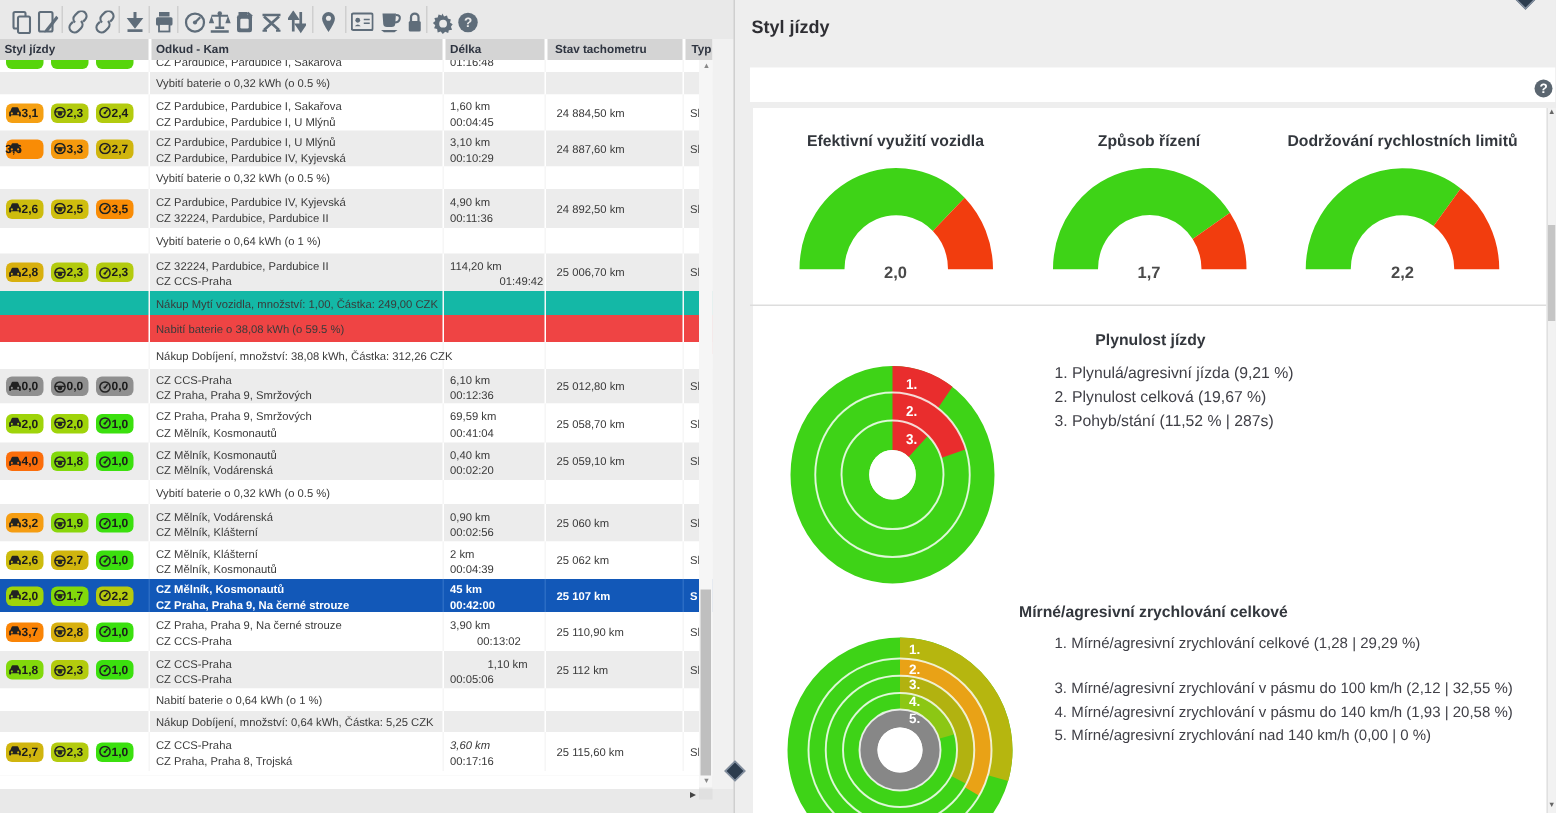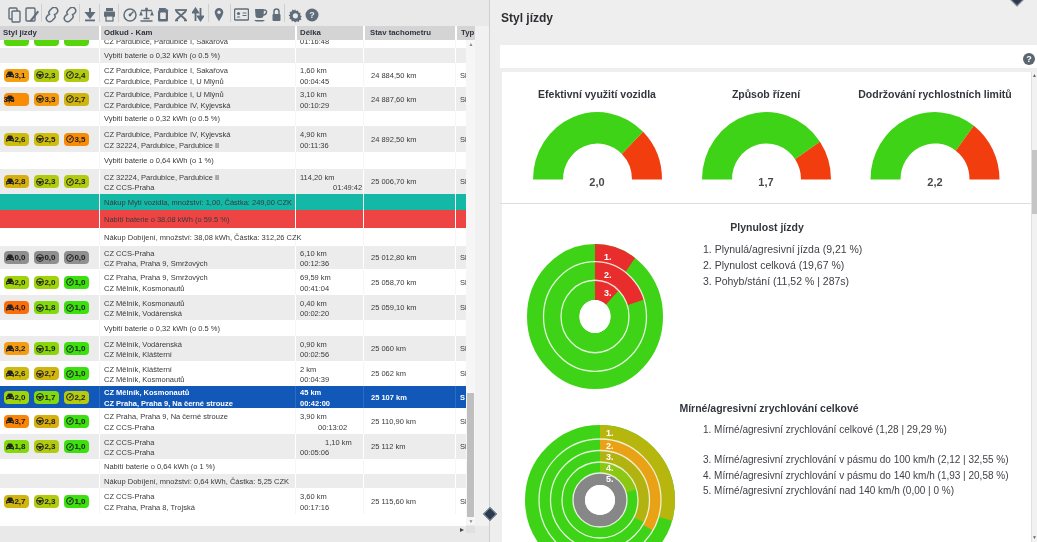--- a/index.html
+++ b/index.html
@@ -526,7 +526,7 @@
                 </svg></span>1,0</div>
             <div class="t" style="left:104px;top:4.45px;">CZ CCS-Praha</div>
             <div class="t" style="left:104px;top:14.95px;">CZ Praha, Praha 8, Trojská</div>
-            <div class="t" style="left:300px;top:4.45px;">3,60 km</div>
+            <div class="t" style="left:300px;top:4.45px;font-style:italic;">3,60 km</div>
             <div class="t" style="left:300px;top:14.95px;">00:17:16</div>
             <div class="t" style="left:371px;top:8.5px;">25 115,60 km</div>
             <div class="t" style="left:460px;top:8.5px;">Sl</div>

